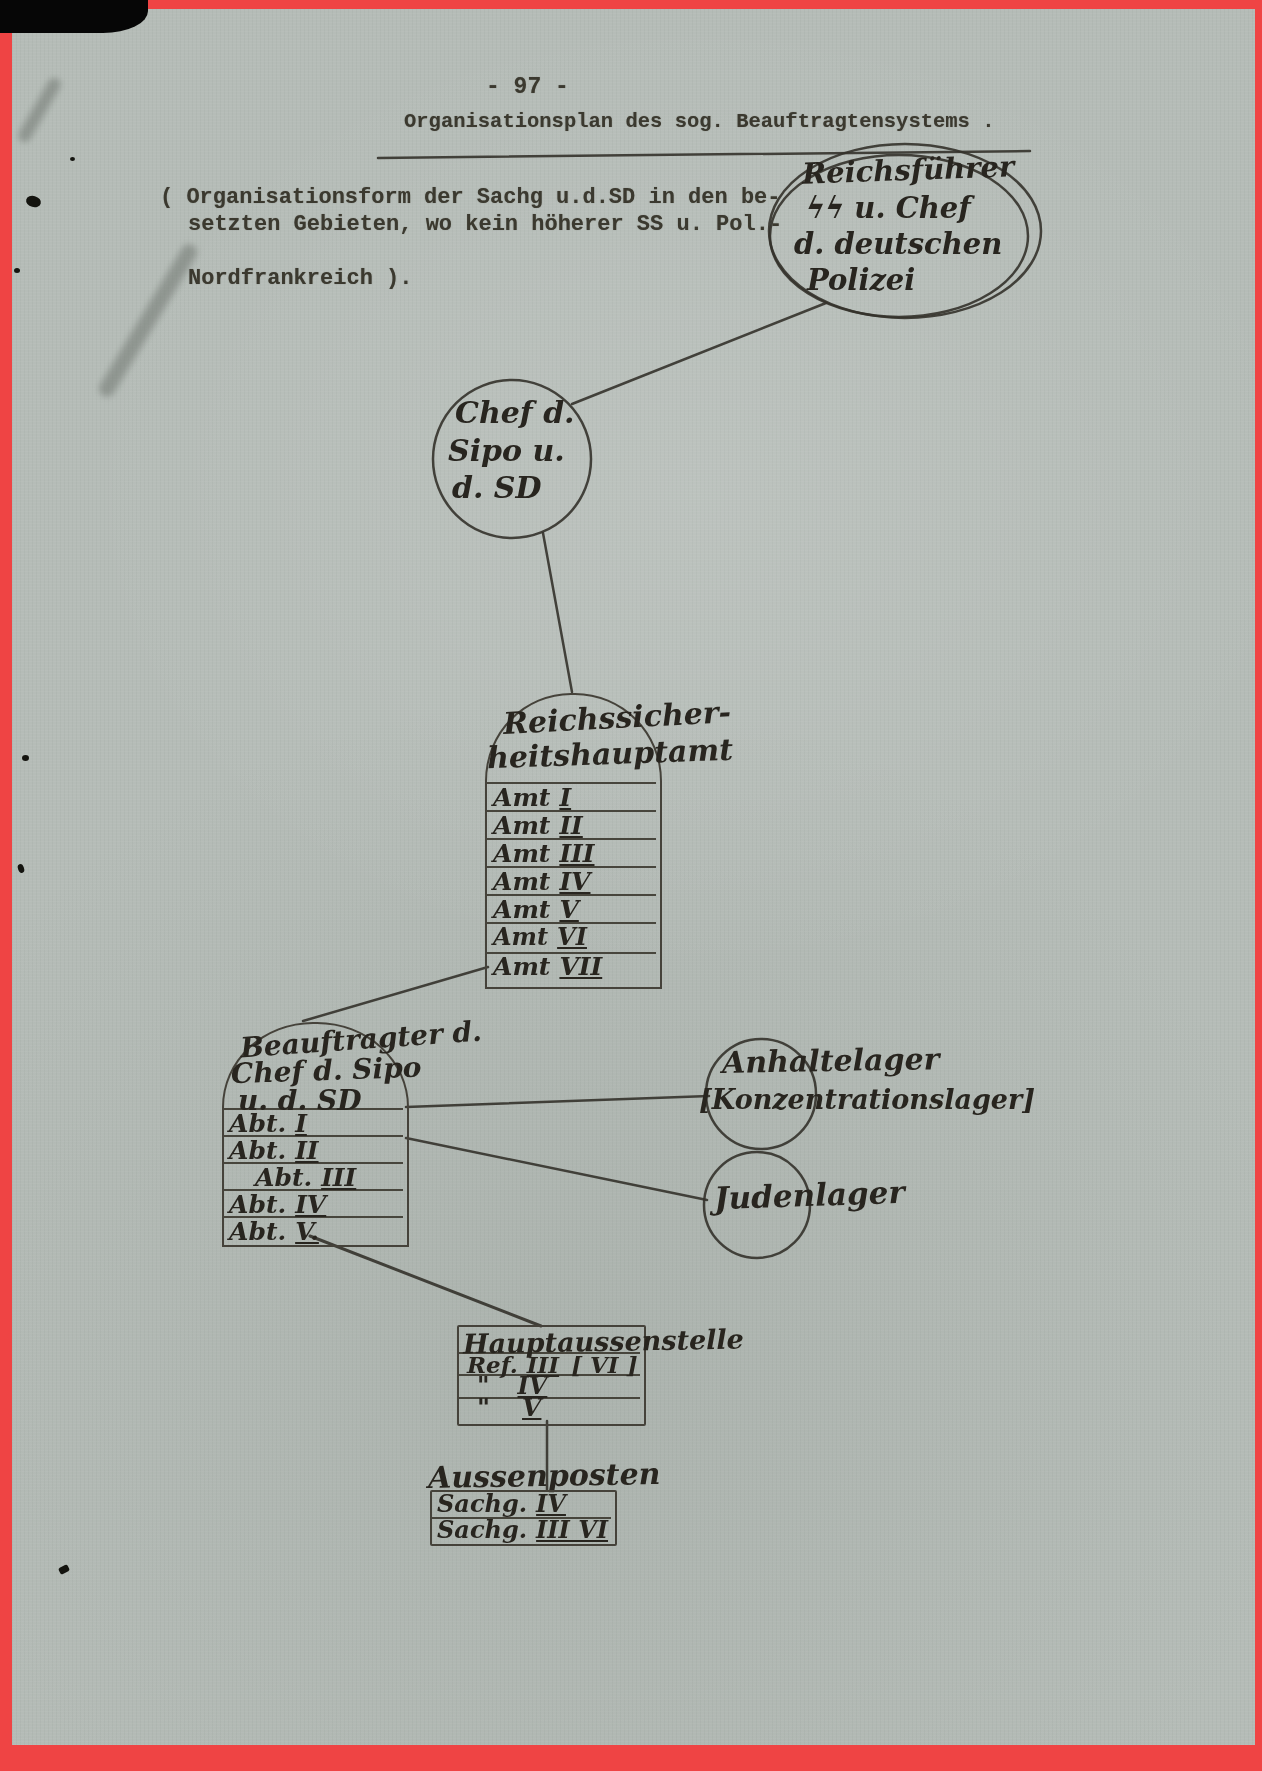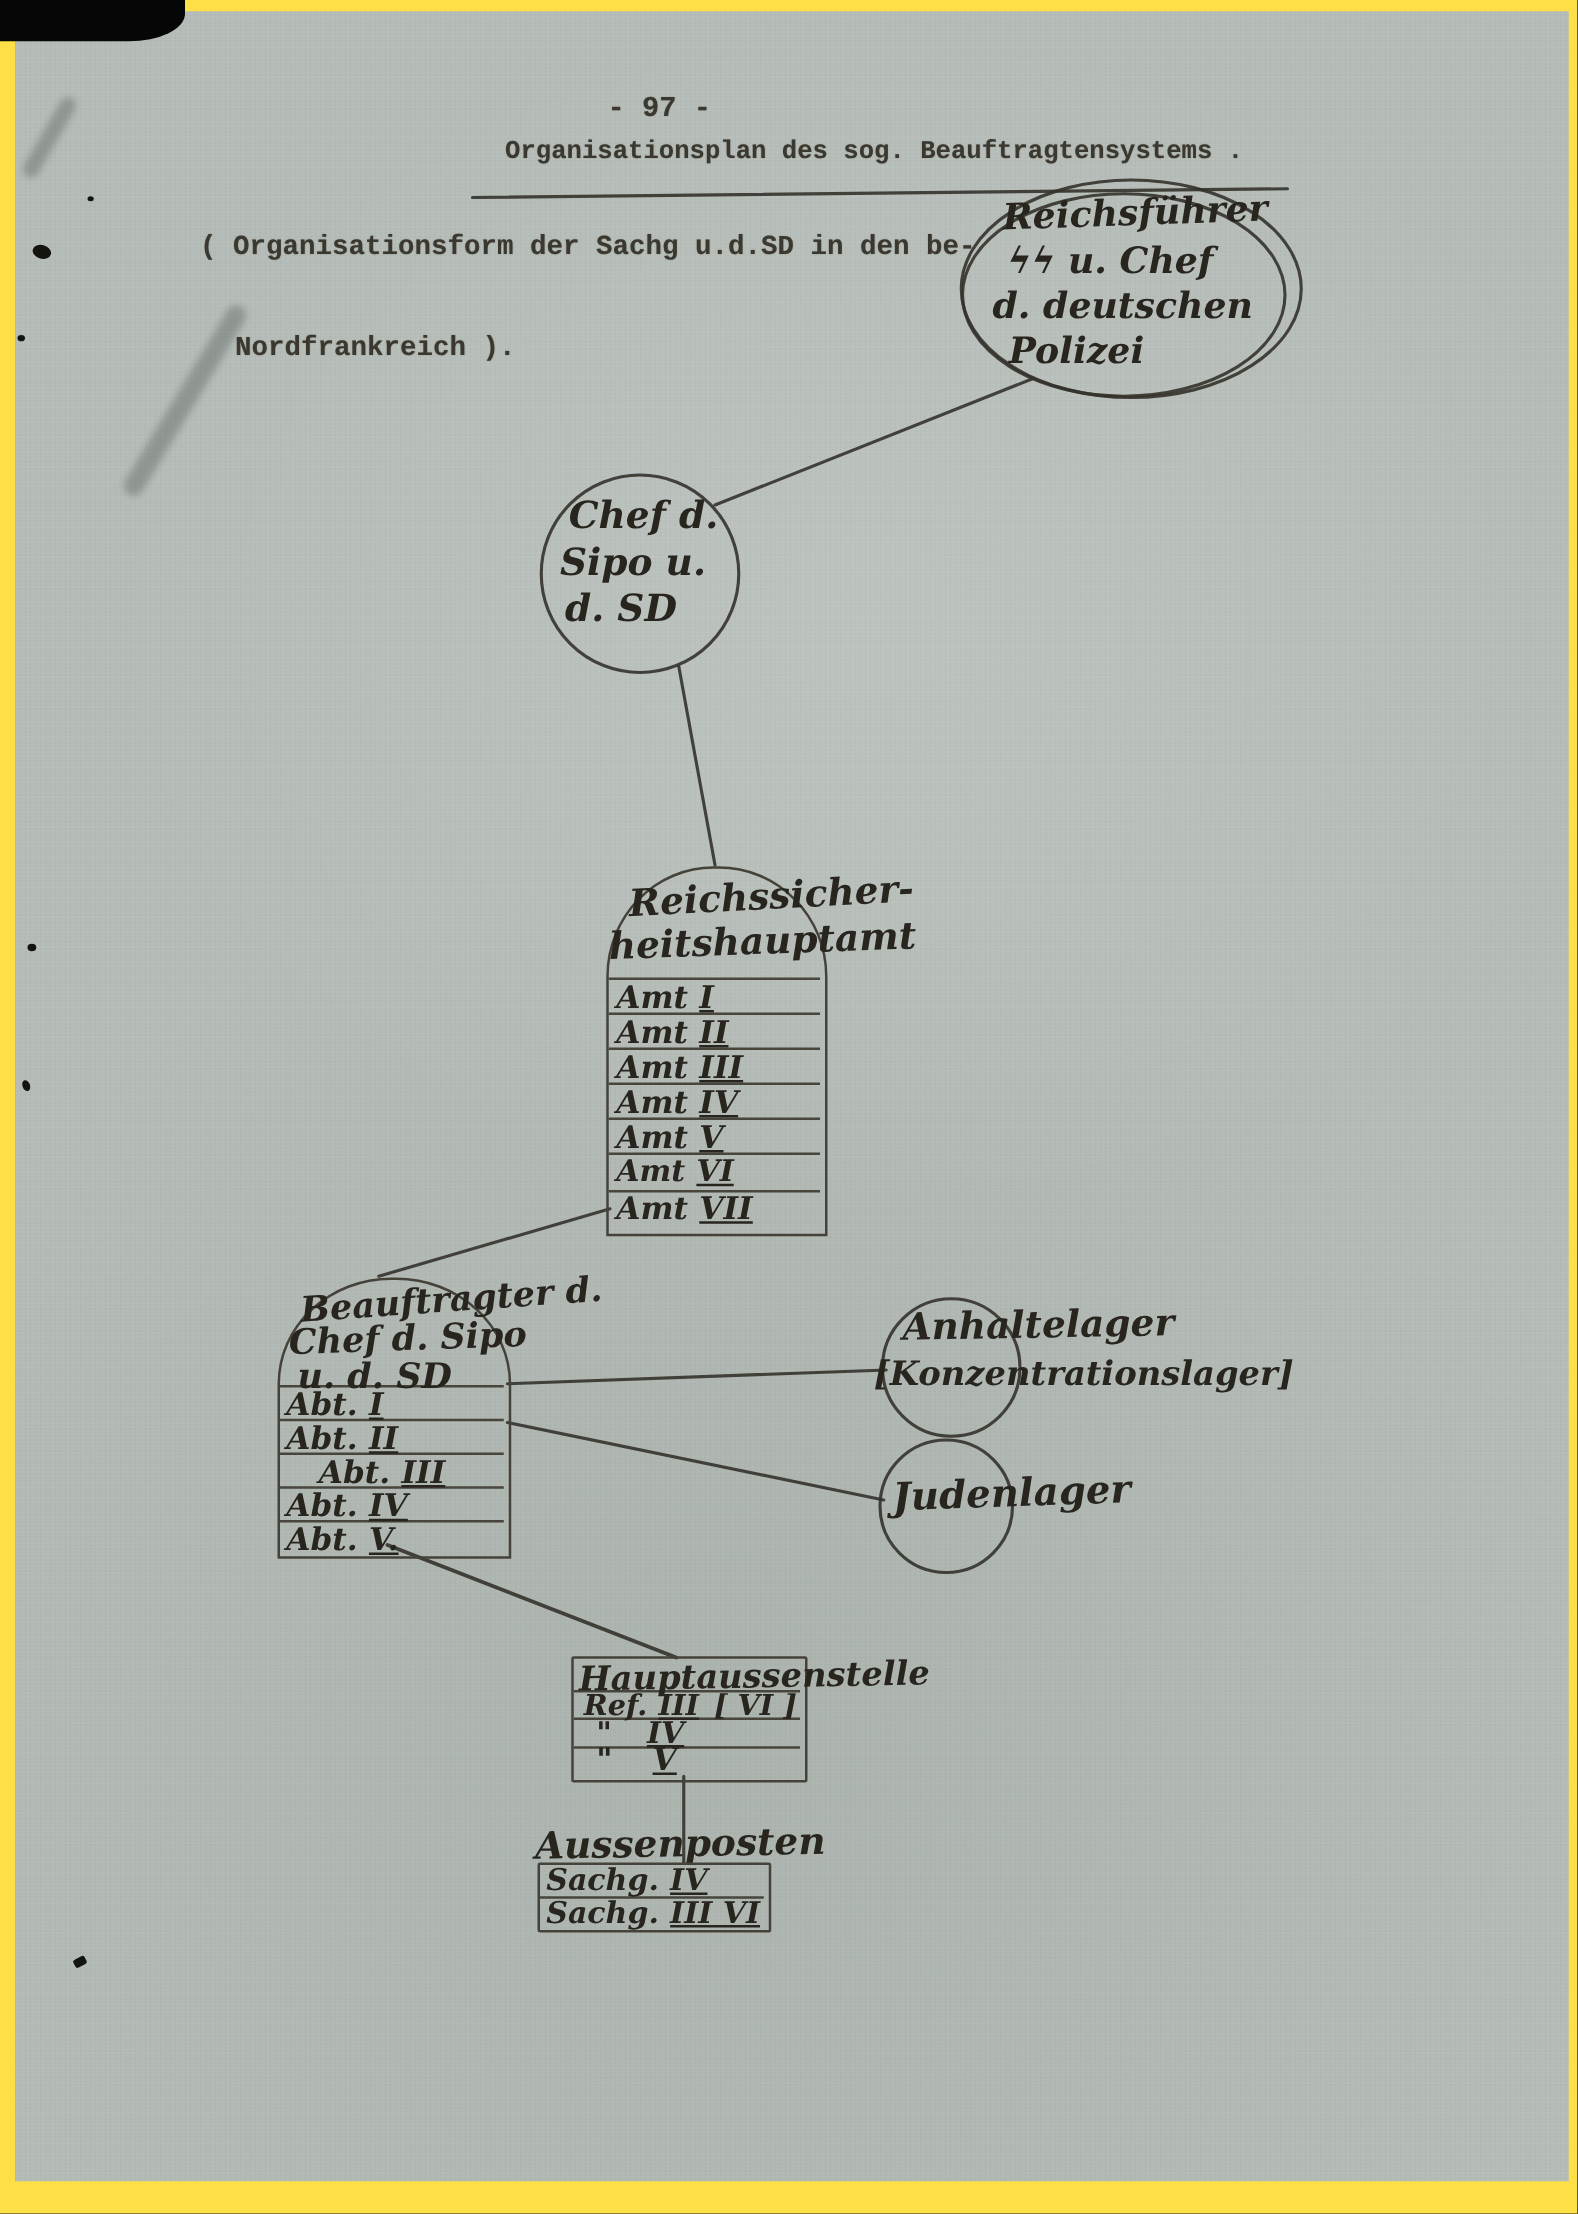--- a/index.html
+++ b/index.html
@@ -3,7 +3,7 @@
 <meta charset="utf-8">
 <style>
   html,body{margin:0;padding:0;background:#000;}
-  .page{position:relative;width:1262px;height:1771px;background:#fde047;overflow:hidden;
+  .page{position:relative;width:1262px;height:1771px;background:#ef4444;overflow:hidden;
         font-family:"Liberation Sans",sans-serif;}
   .paper{position:absolute;left:12px;top:9px;width:1243px;height:1736px;
     background-color:#b5bcb7;

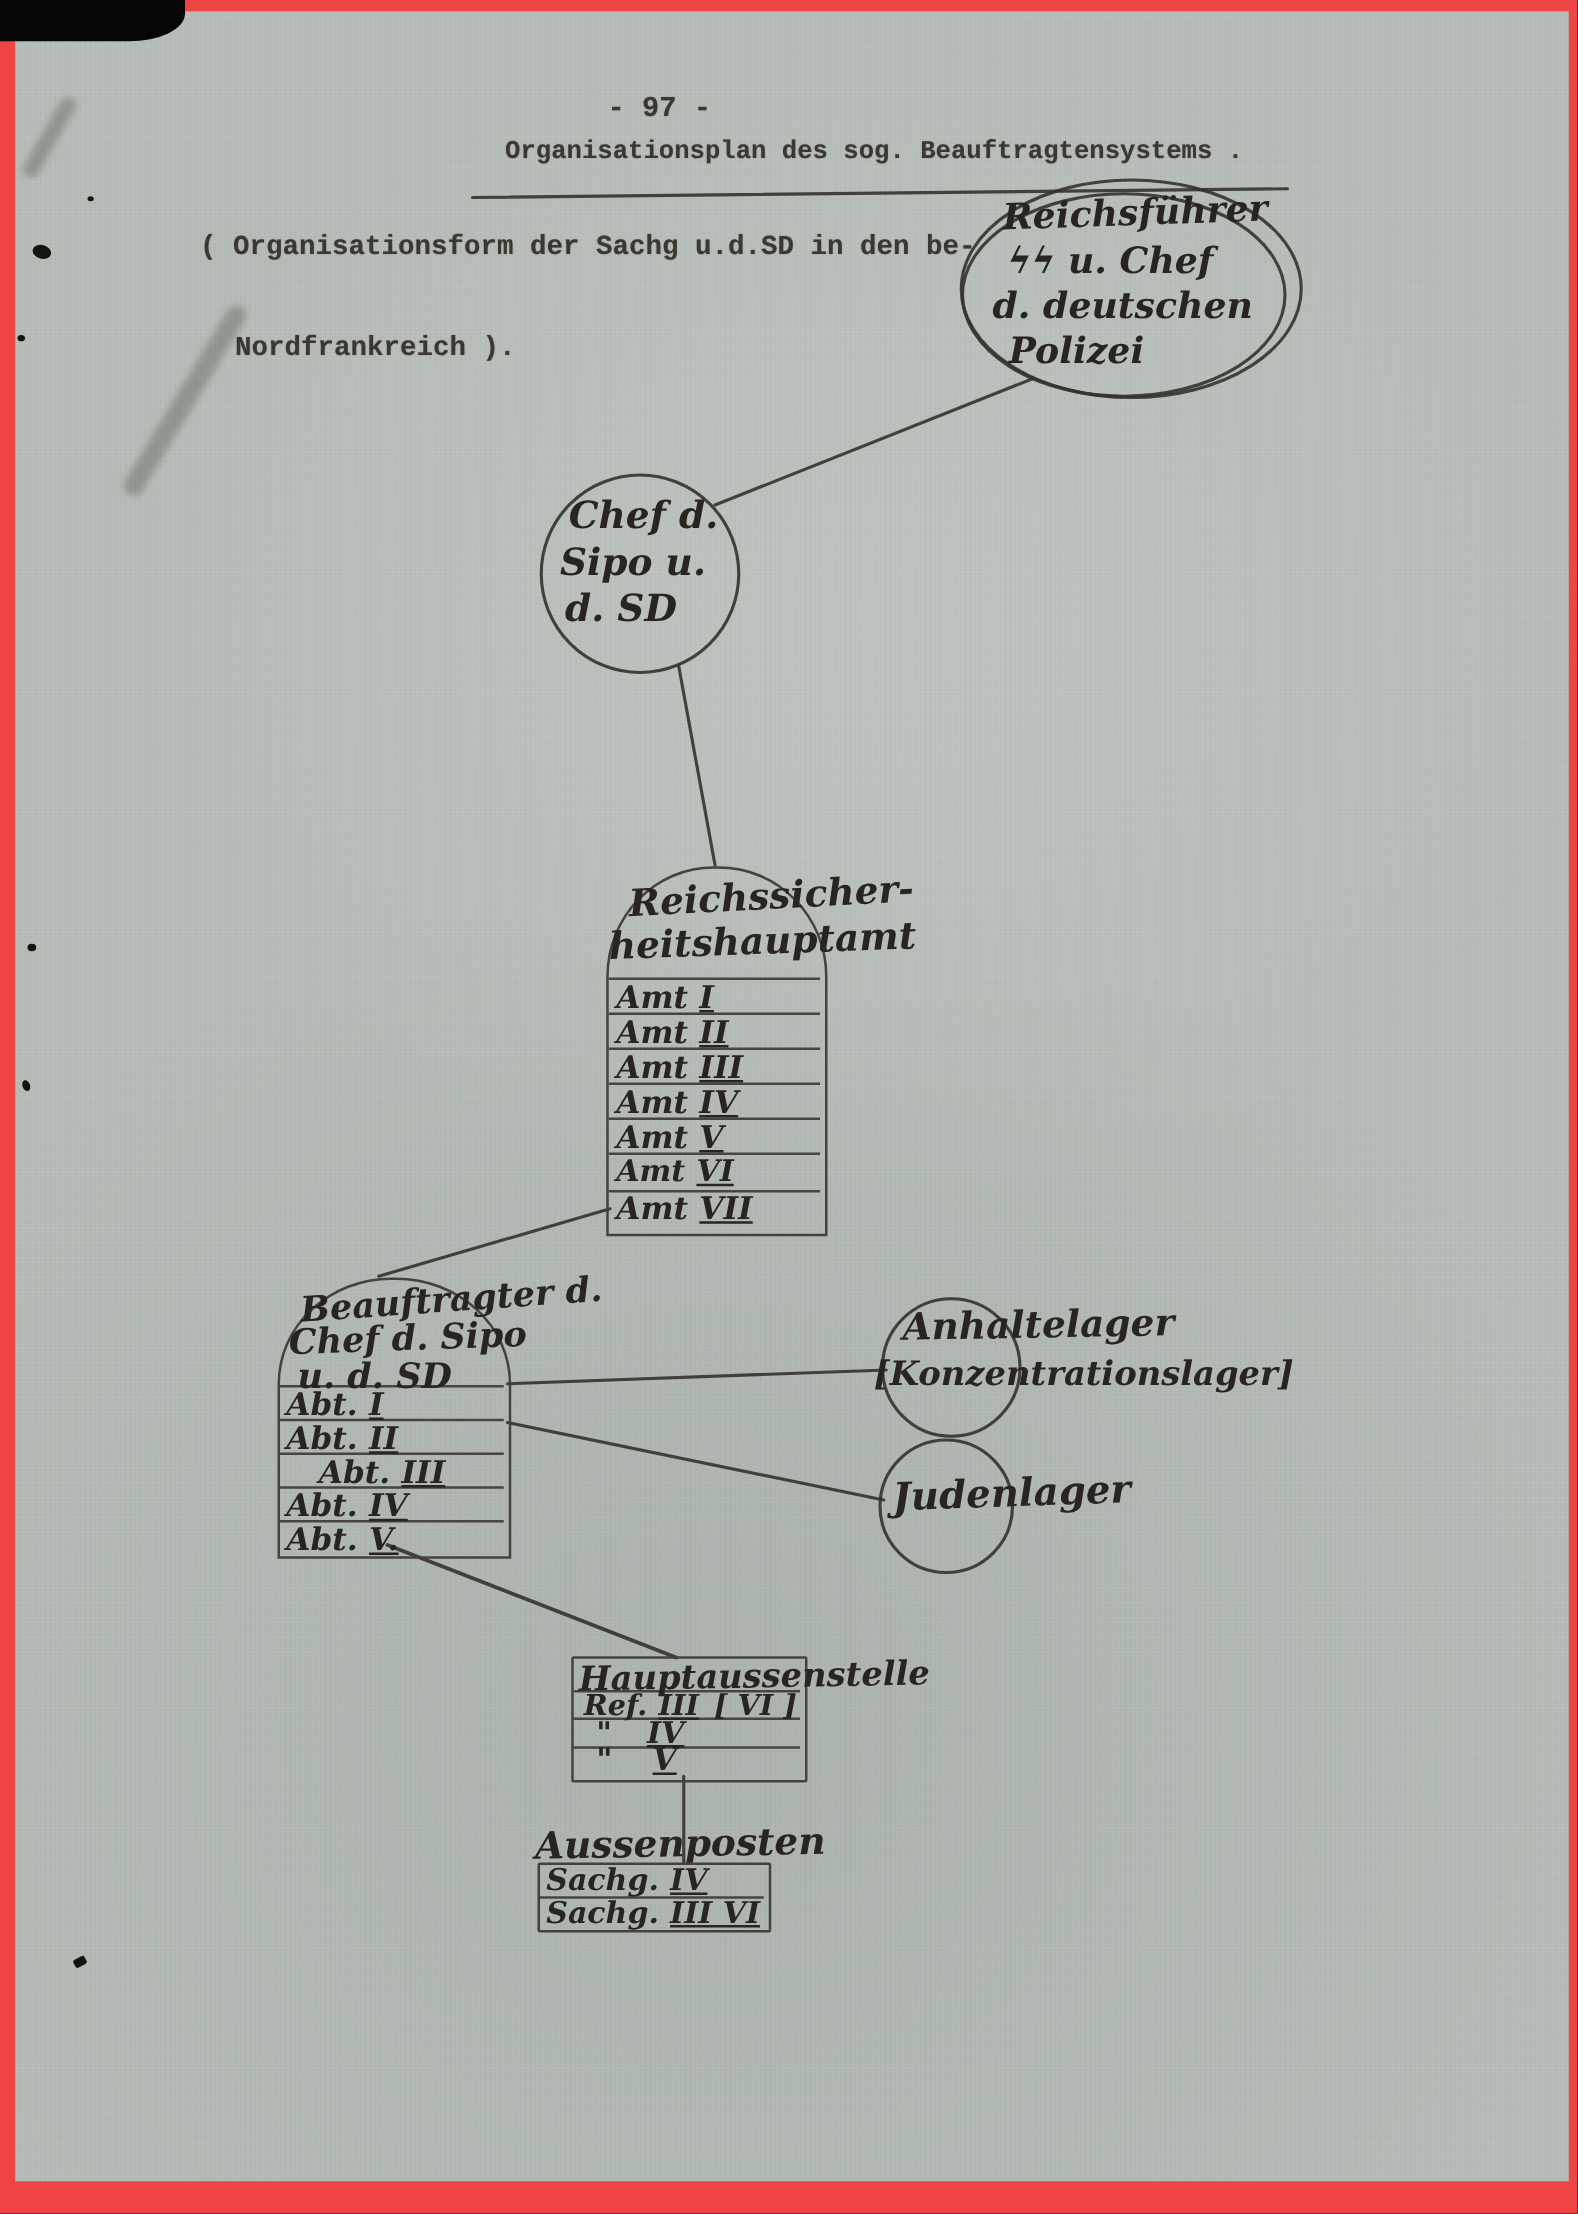--- a/index.html
+++ b/index.html
@@ -63,6 +63,7 @@
   <div class="abs type" style="left:404px;top:112px;font-size:20.5px;">Organisationsplan des sog. Beauftragtensystems .</div>
 
   <div class="abs type" style="left:160px;top:187px;font-size:22px;">( Organisationsform der Sachg u.d.SD in den be-</div>
+  <div class="abs type" style="left:188px;top:214px;font-size:22px;">setzten Gebieten, wo kein höherer SS u. Pol.-</div>
   <div class="abs type" style="left:188px;top:268px;font-size:22px;">Nordfrankreich ).</div>
 
   <div class="abs hand" style="left:802px;top:156px;font-size:29px;transform:rotate(-2deg);">Reichsführer</div>

